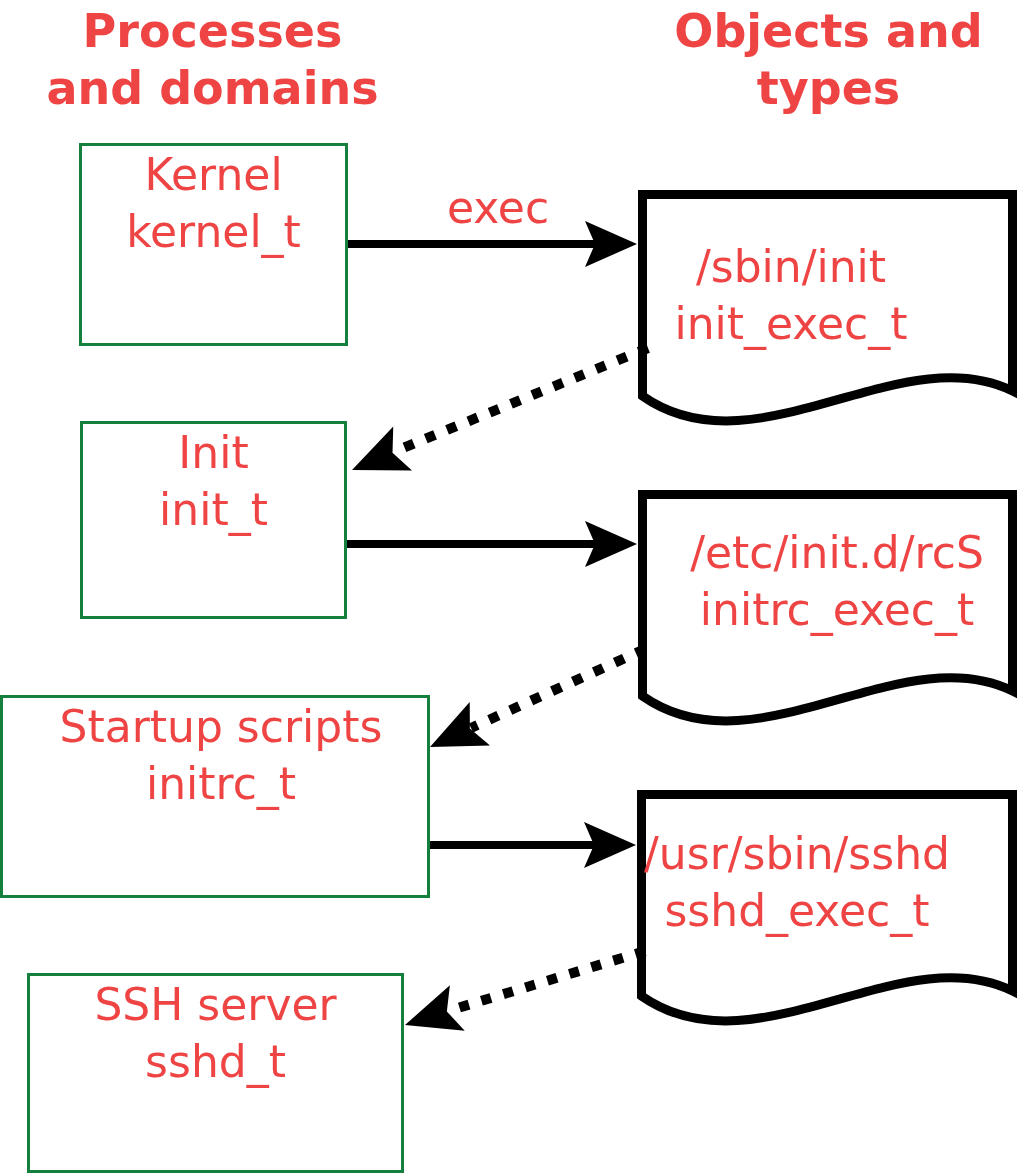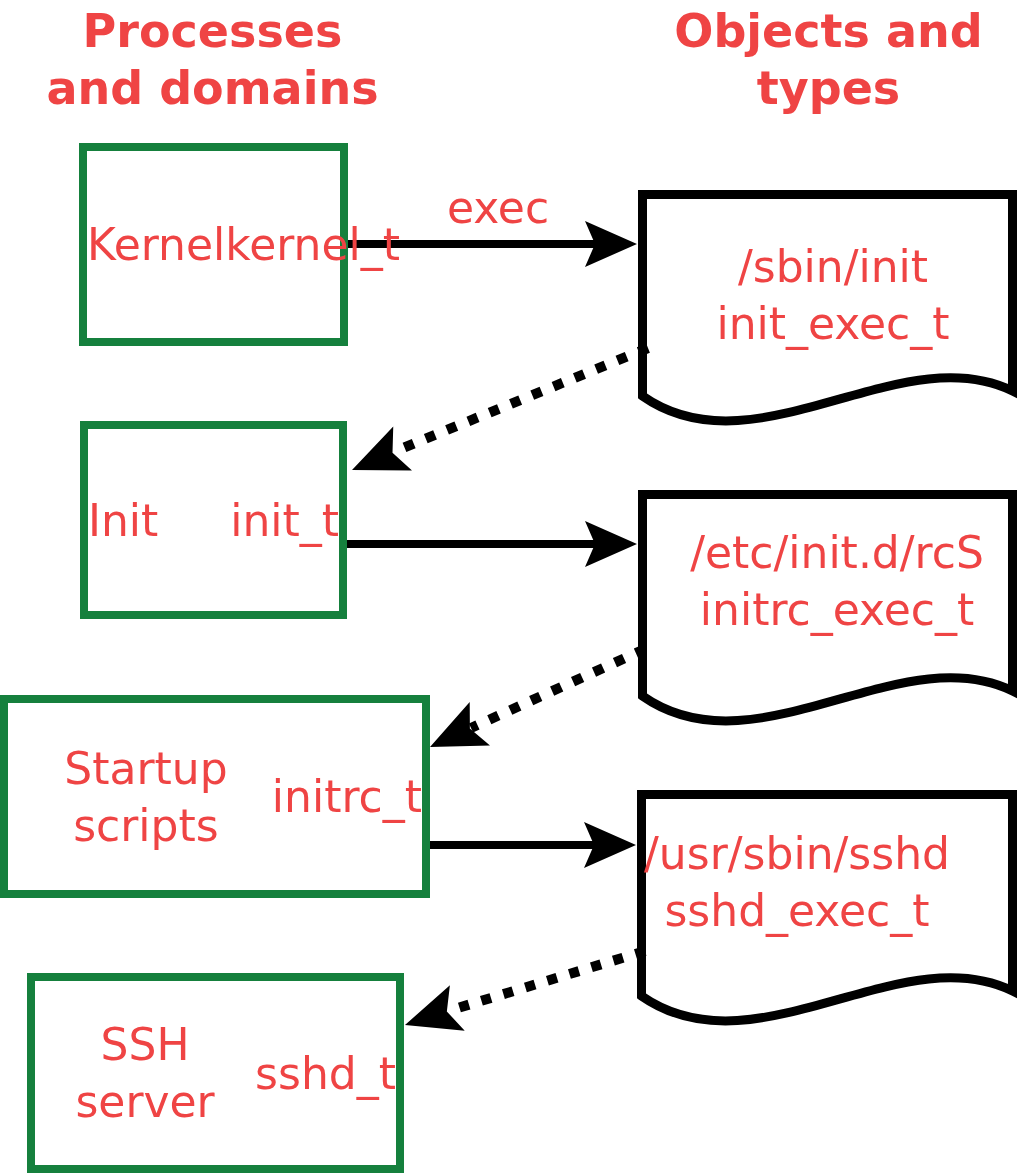--- a/index.html
+++ b/index.html
@@ -17,8 +17,8 @@
   }
   .pbox {
     position:absolute; z-index:2; box-sizing:border-box;
-    border:8px solid #15803d;
-    display:flex; flex-direction:row; align-items:center; justify-content:space-between;
+    border:3px solid #15803d;
+    display:flex; flex-direction:column; align-items:center; justify-content:flex-start;
     font-size:44px; line-height:57px; text-align:center;
   }
   .dtext {

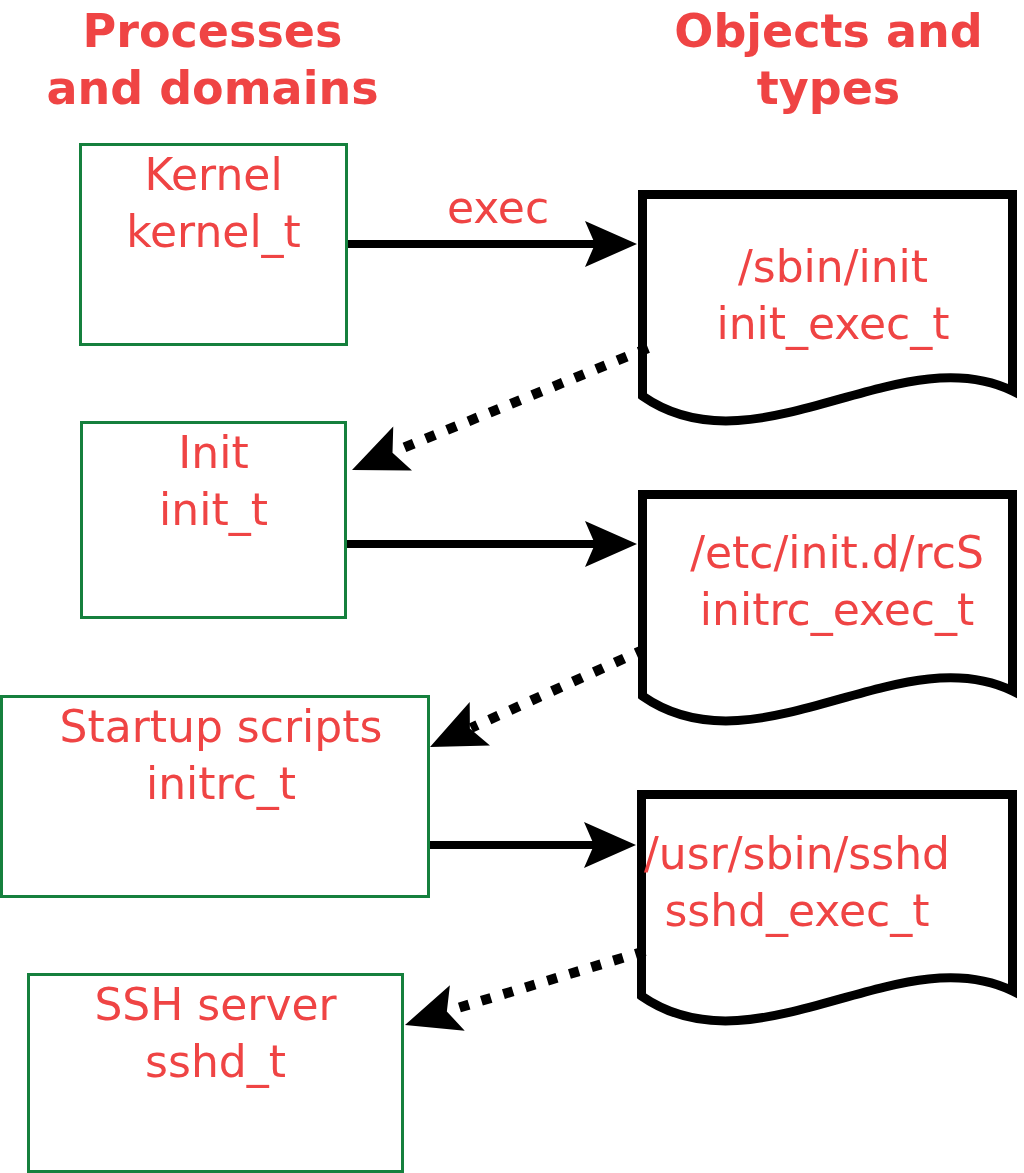--- a/index.html
+++ b/index.html
@@ -91,7 +91,7 @@
     <span>sshd_t</span>
   </div>
 
-  <div class="dtext" style="left:685px; top:199px; width:296px; height:192px;">
+  <div class="dtext" style="left:643px; top:199px; width:296px; height:192px;">
     <span>/sbin/init</span>
     <span>init_exec_t</span>
   </div>

